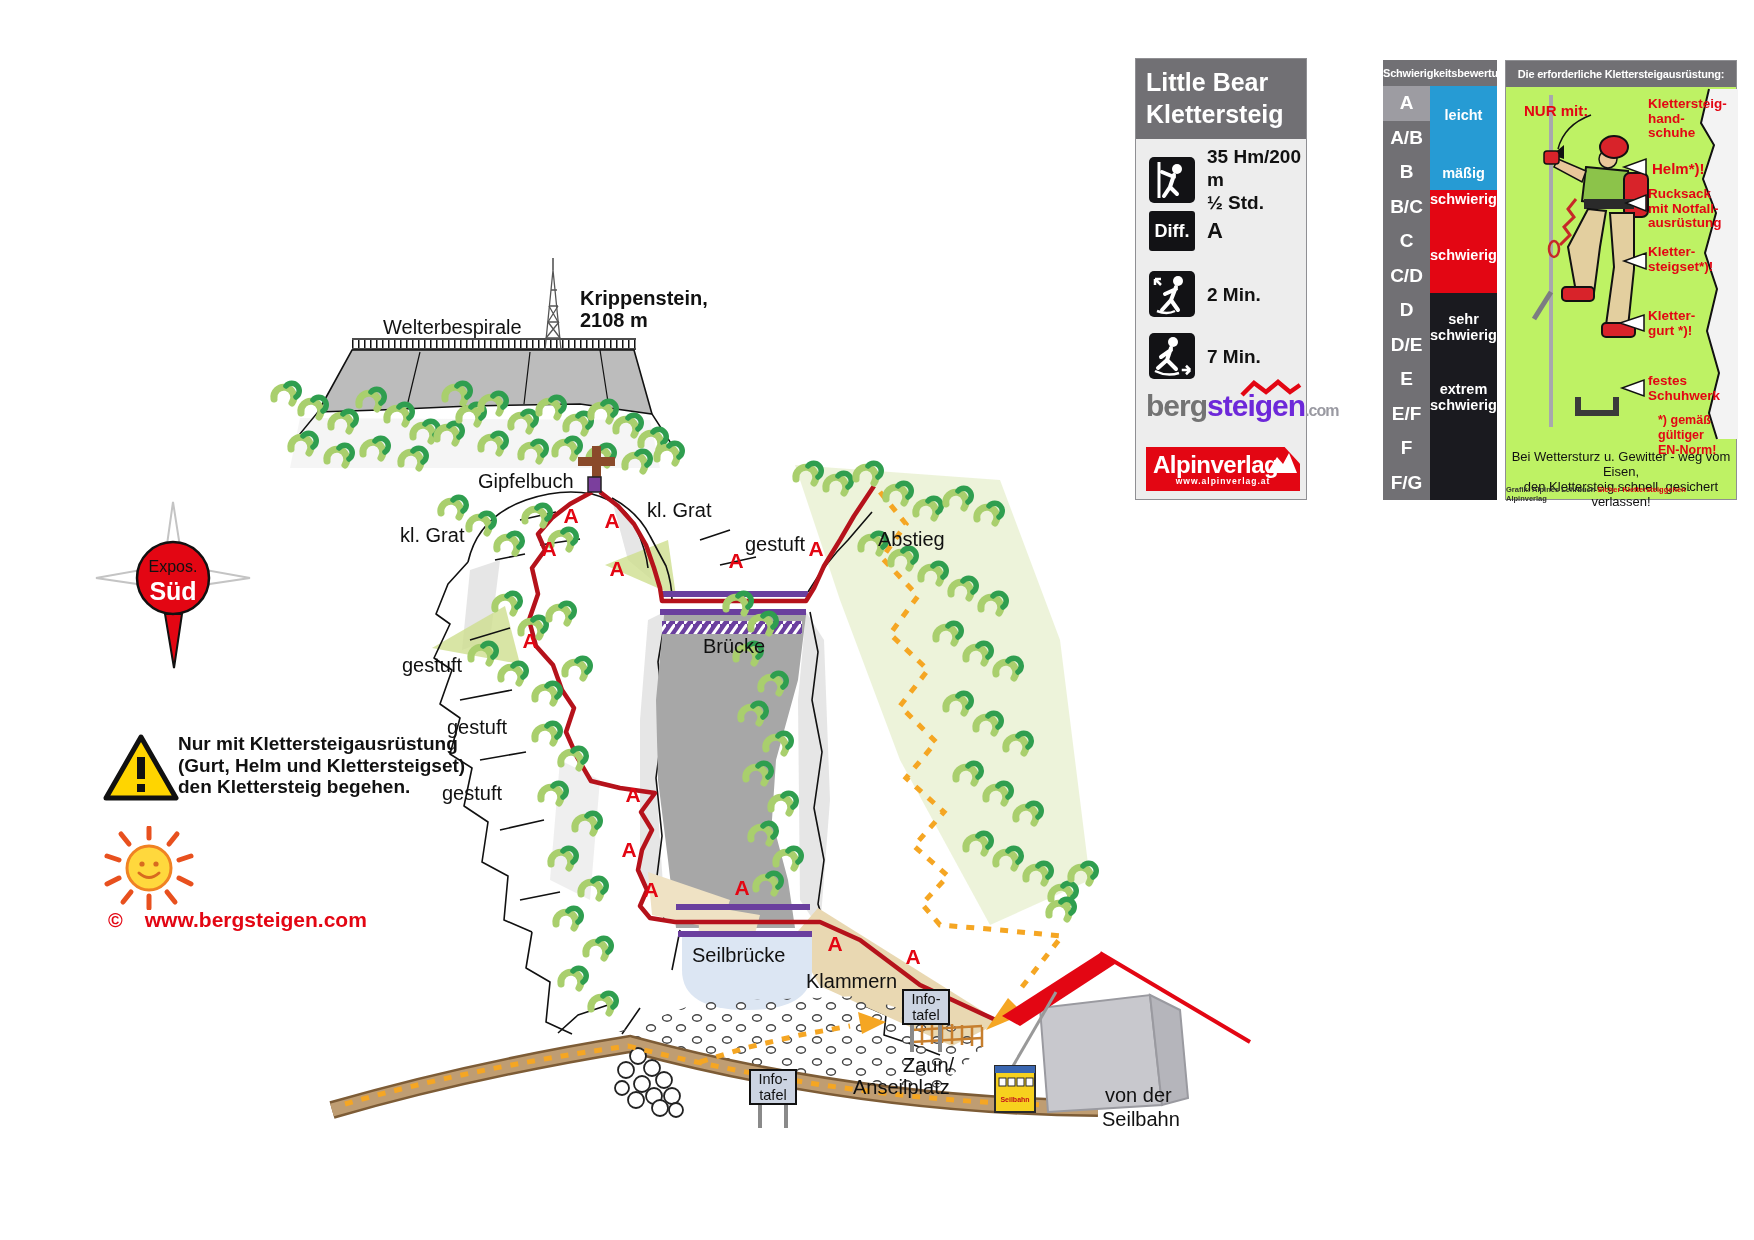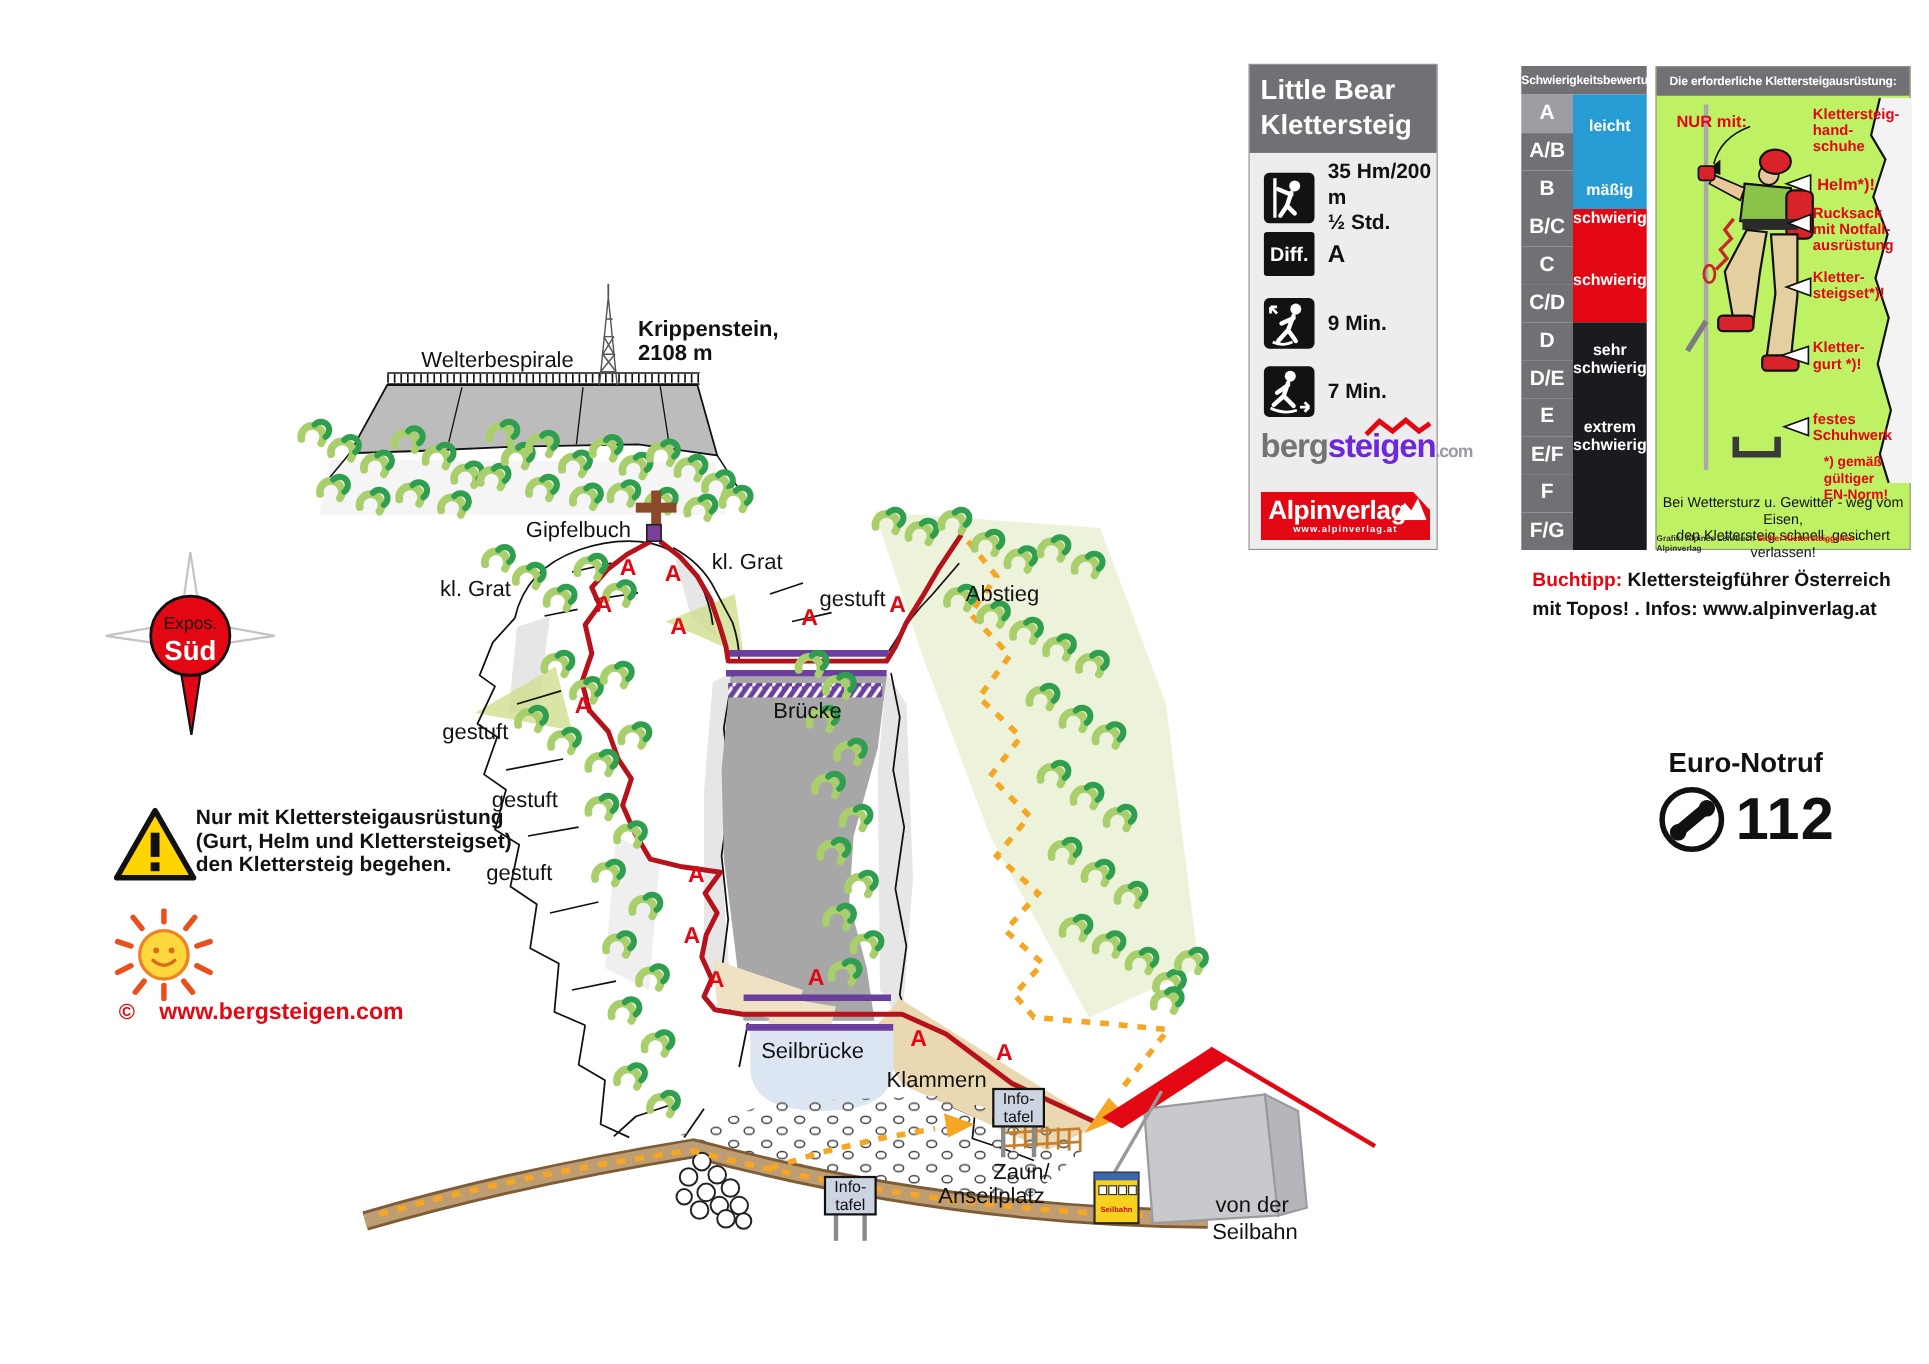--- a/index.html
+++ b/index.html
@@ -452,7 +452,7 @@
         <path d="M8,40 q10,4 18,0" stroke="#fff" stroke-width="2.5" fill="none"></path>
       </svg>
     </div>
-    <div class="stat-text">9 Min.</div>
+    <div class="stat-text">2 Min.</div>
   </div>
 
   <div class="info-row" style="top:274px">

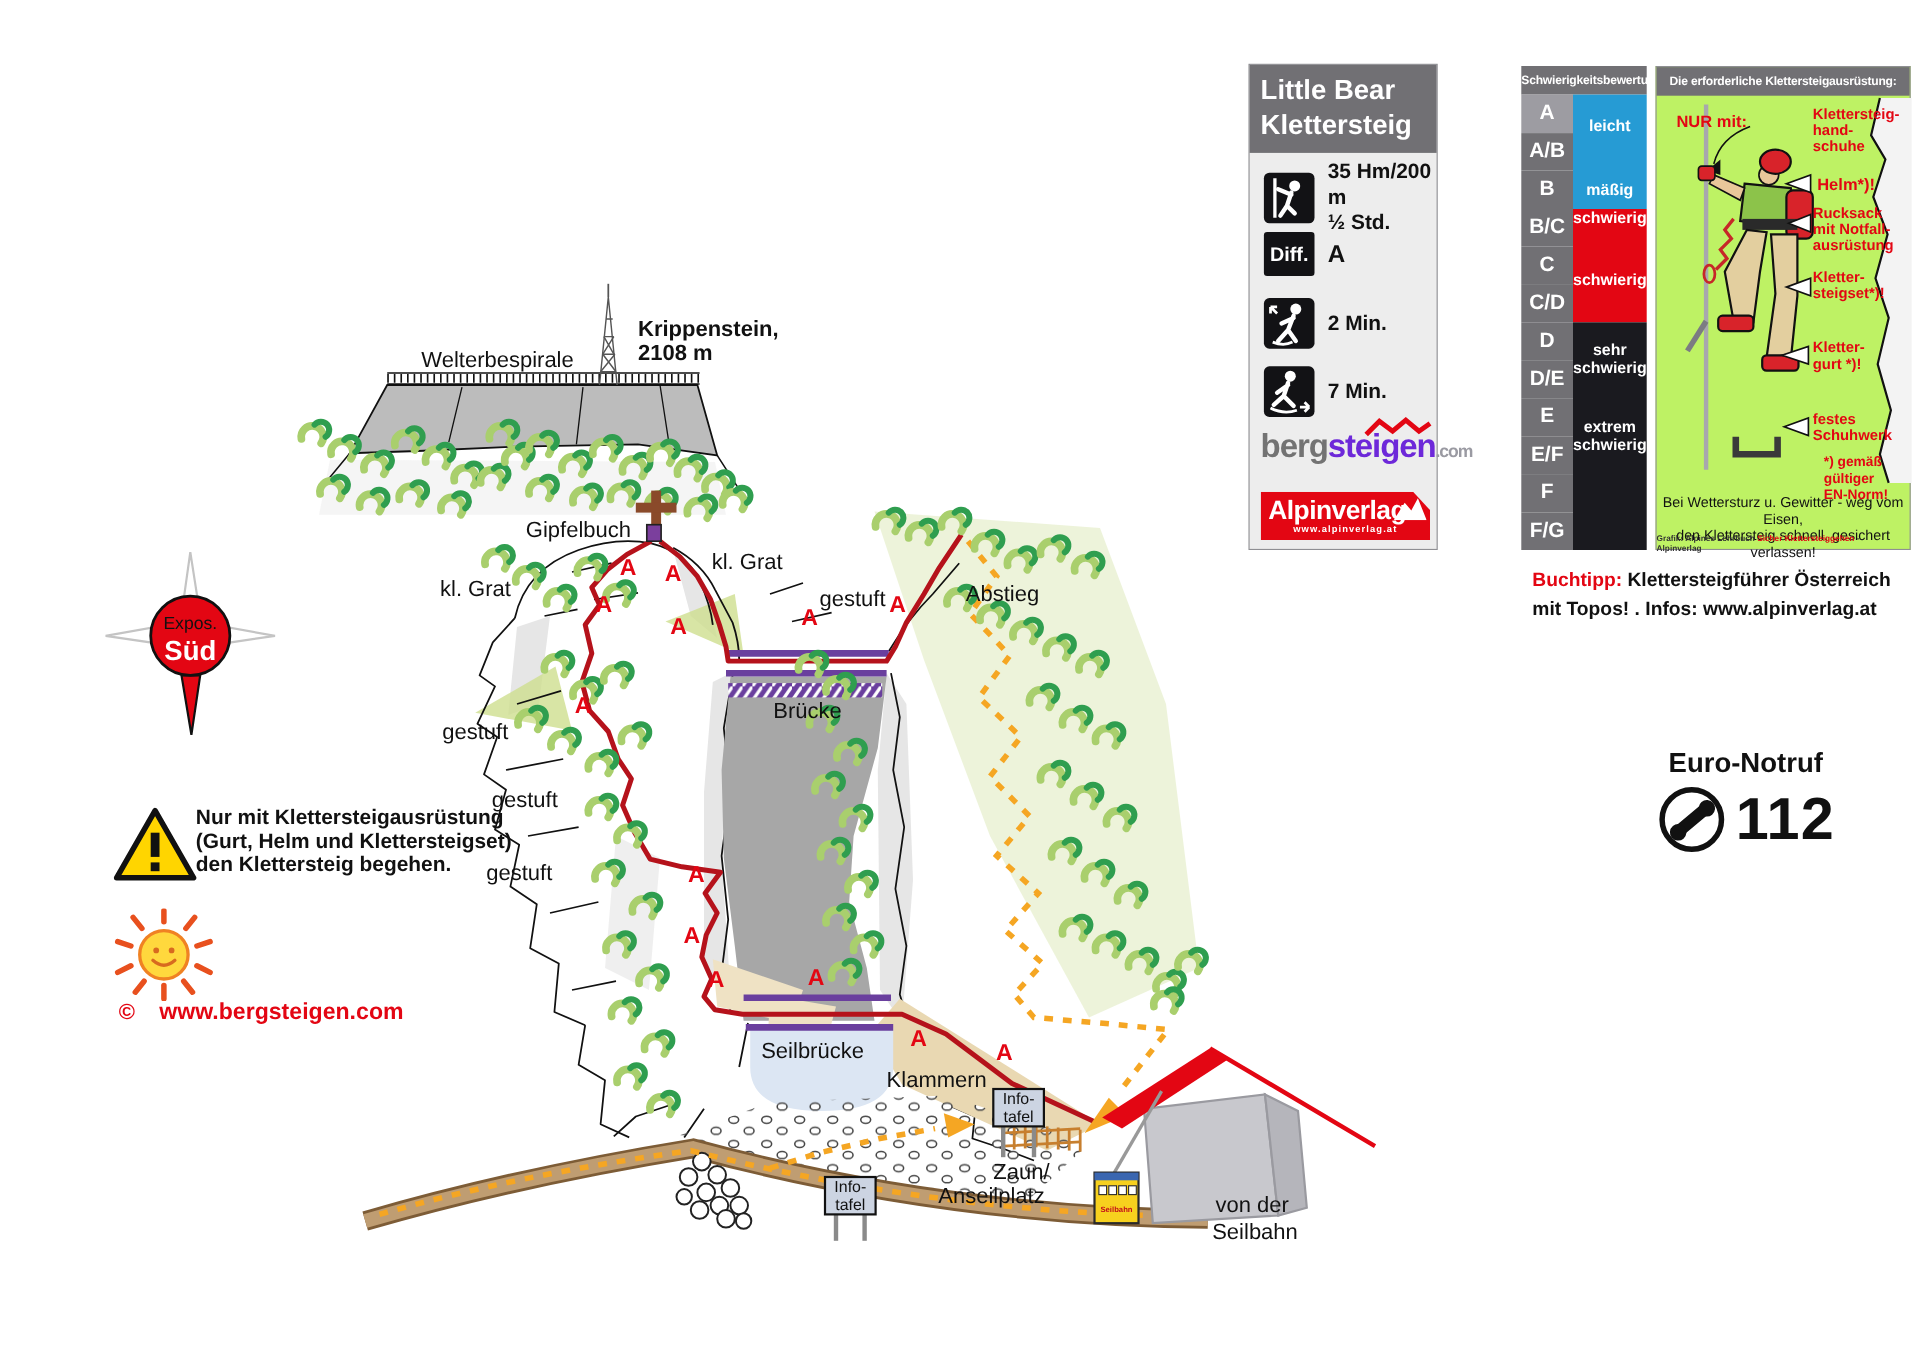--- a/index.html
+++ b/index.html
@@ -571,10 +571,6 @@
   </div>
 </div>
 
-<div class="buchtipp">
-  <span class="pre">Buchtipp:</span><span> Klettersteigführer Österreich</span><br>
-  <span>mit Topos! . Infos: www.alpinverlag.at</span>
-</div>
 
 <div class="emergency">
   <div class="emg-title">Euro-Notruf</div>

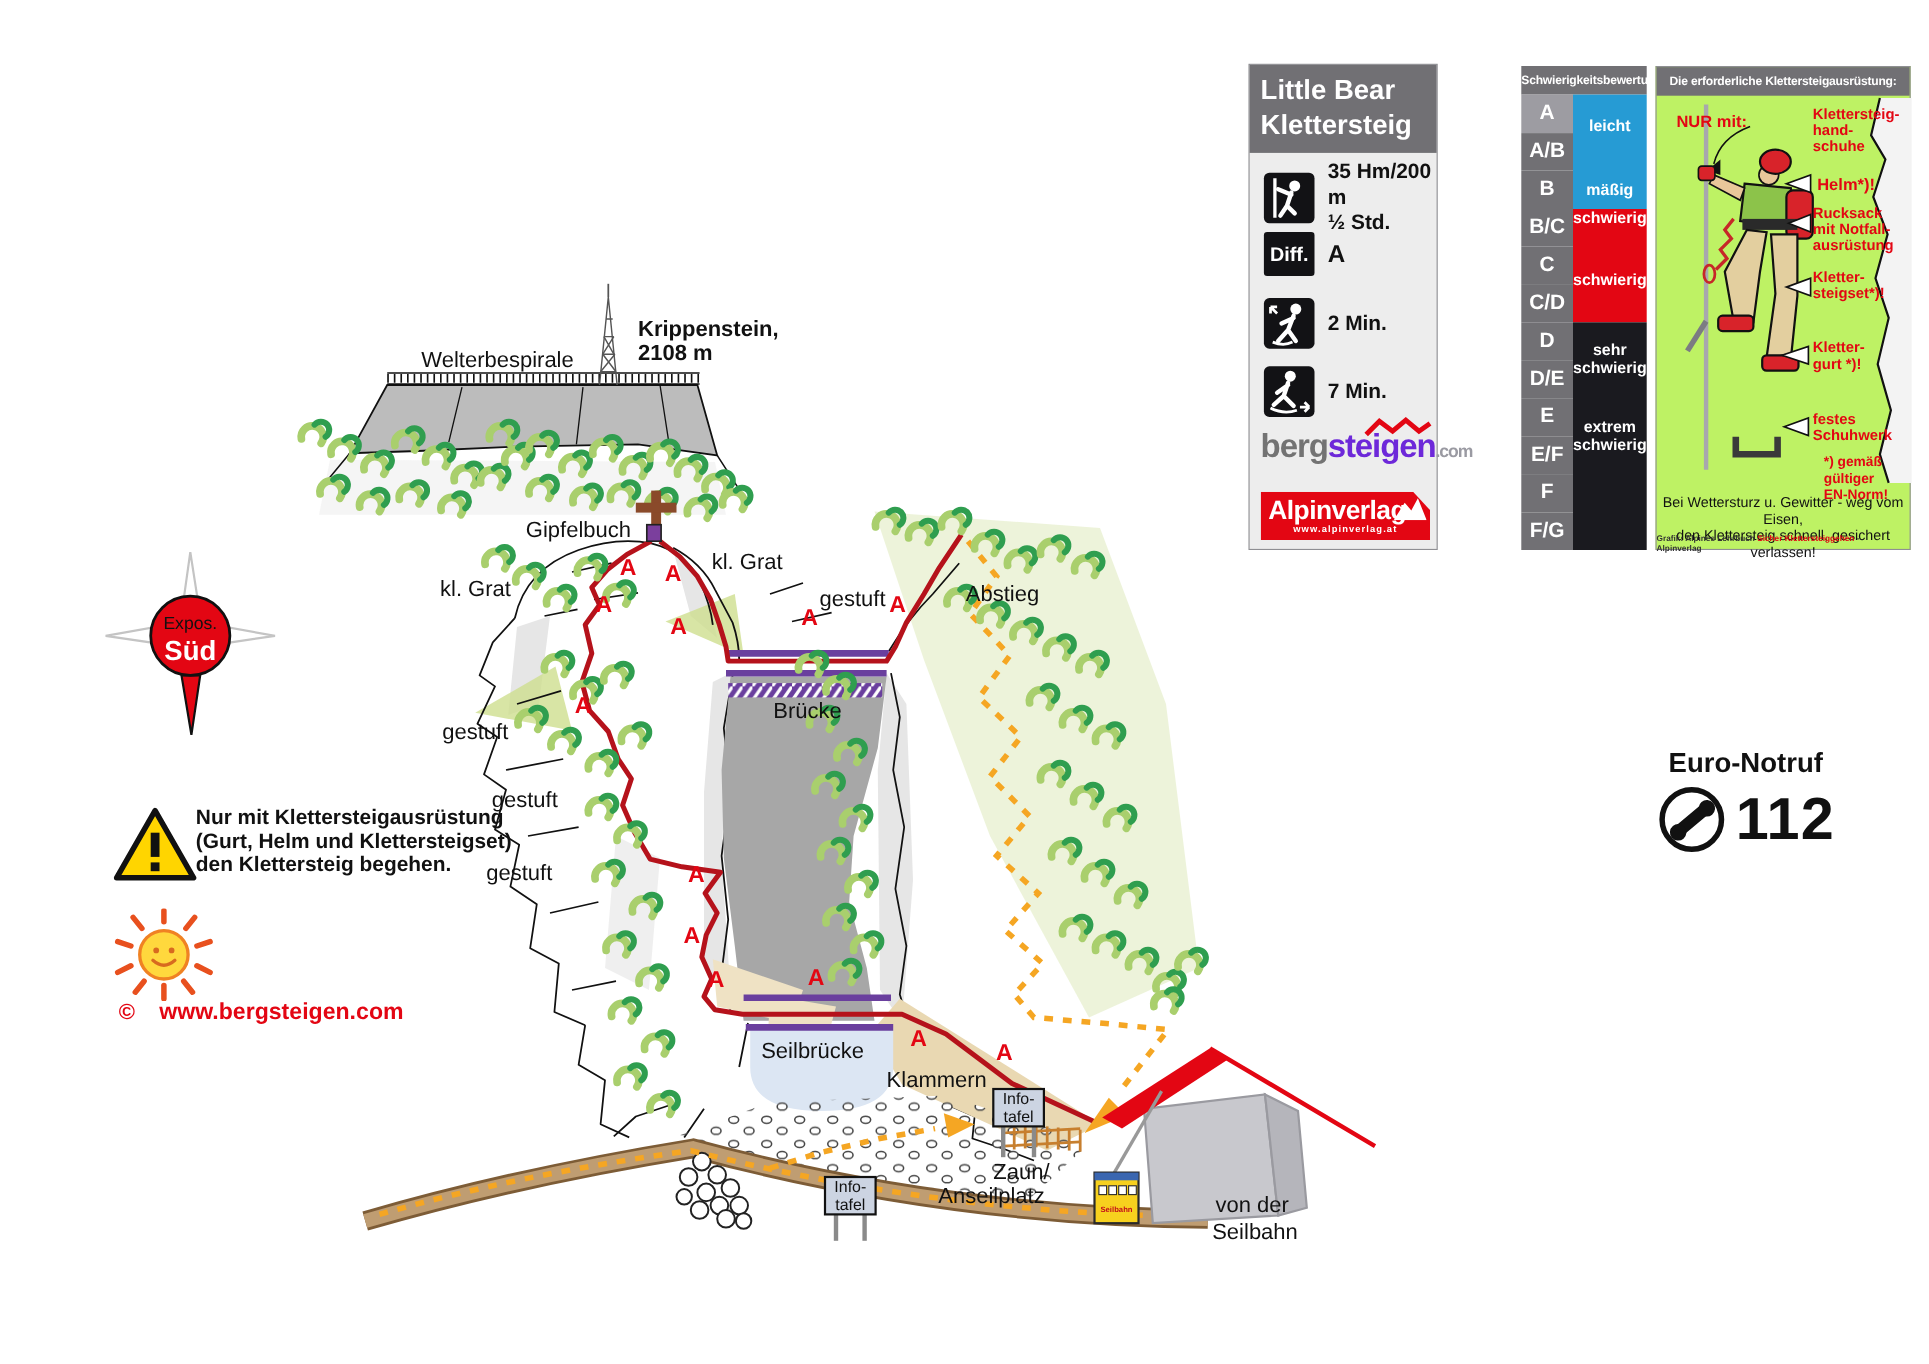--- a/index.html
+++ b/index.html
@@ -572,21 +572,7 @@
 </div>
 
 
-<div class="emergency">
-  <div class="emg-title">Euro-Notruf</div>
-  <div class="emg-row">
-    <svg width="64" height="64" viewBox="0 0 64 64">
-      <circle cx="32" cy="32" r="27" stroke="#111" stroke-width="5" fill="none"></circle>
-      <g transform="rotate(-40 32 32)">
-        <rect x="13" y="27" width="38" height="11" rx="5" fill="#111"></rect>
-        <circle cx="15" cy="33" r="7.5" fill="#111"></circle>
-        <circle cx="49" cy="33" r="7.5" fill="#111"></circle>
-      </g>
-    </svg>
-    <div class="emg-number">112</div>
-  </div>
+
 </div>
 
-</div>
-
 </body></html>

